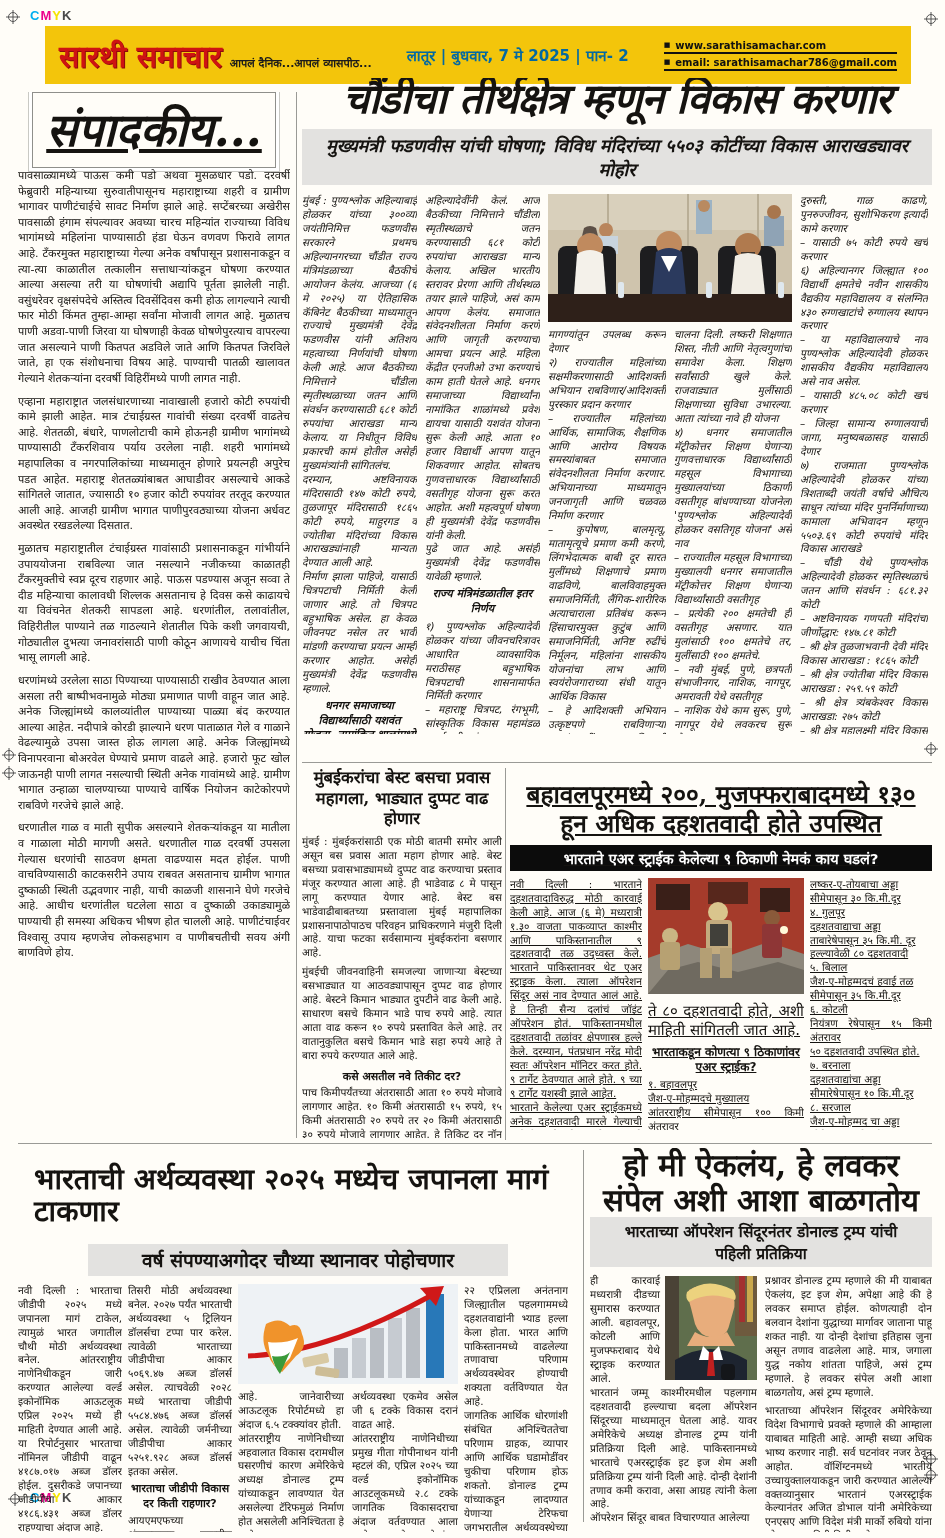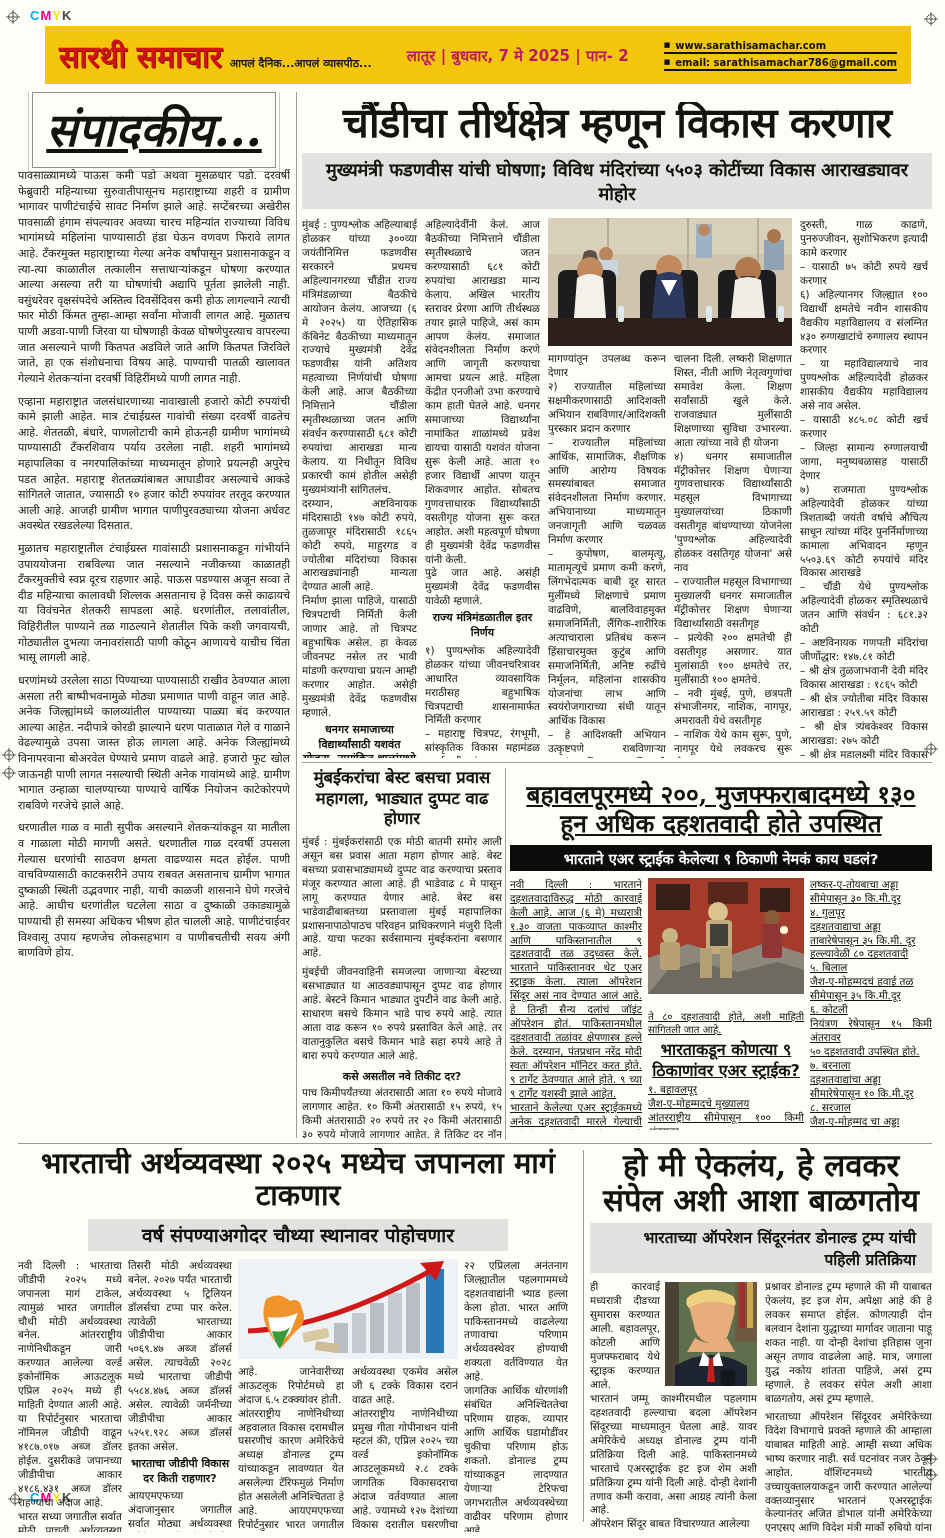--- a/index.html
+++ b/index.html
@@ -16,7 +16,7 @@
   .paper-title{font-family:"DejaVu Serif",serif;font-weight:800;font-size:30px;color:#CE1312;
                text-shadow:1px 1px 0 #8d0b0b;white-space:nowrap;}
   .paper-tagline{font-weight:bold;font-size:11px;color:#1b1b1b;white-space:nowrap;}
-  .mast-date{font-weight:bold;font-size:15px;color:#be185d;white-space:nowrap;}
+  .mast-date{font-weight:bold;font-size:15px;color:#0369a1;white-space:nowrap;}
   .mast-right{display:flex;flex-direction:column;gap:3px;}
   .mast-link{display:flex;align-items:center;gap:5px;font-weight:bold;font-size:10px;color:#111;
              border-bottom:2px solid #111;padding-bottom:1px;}

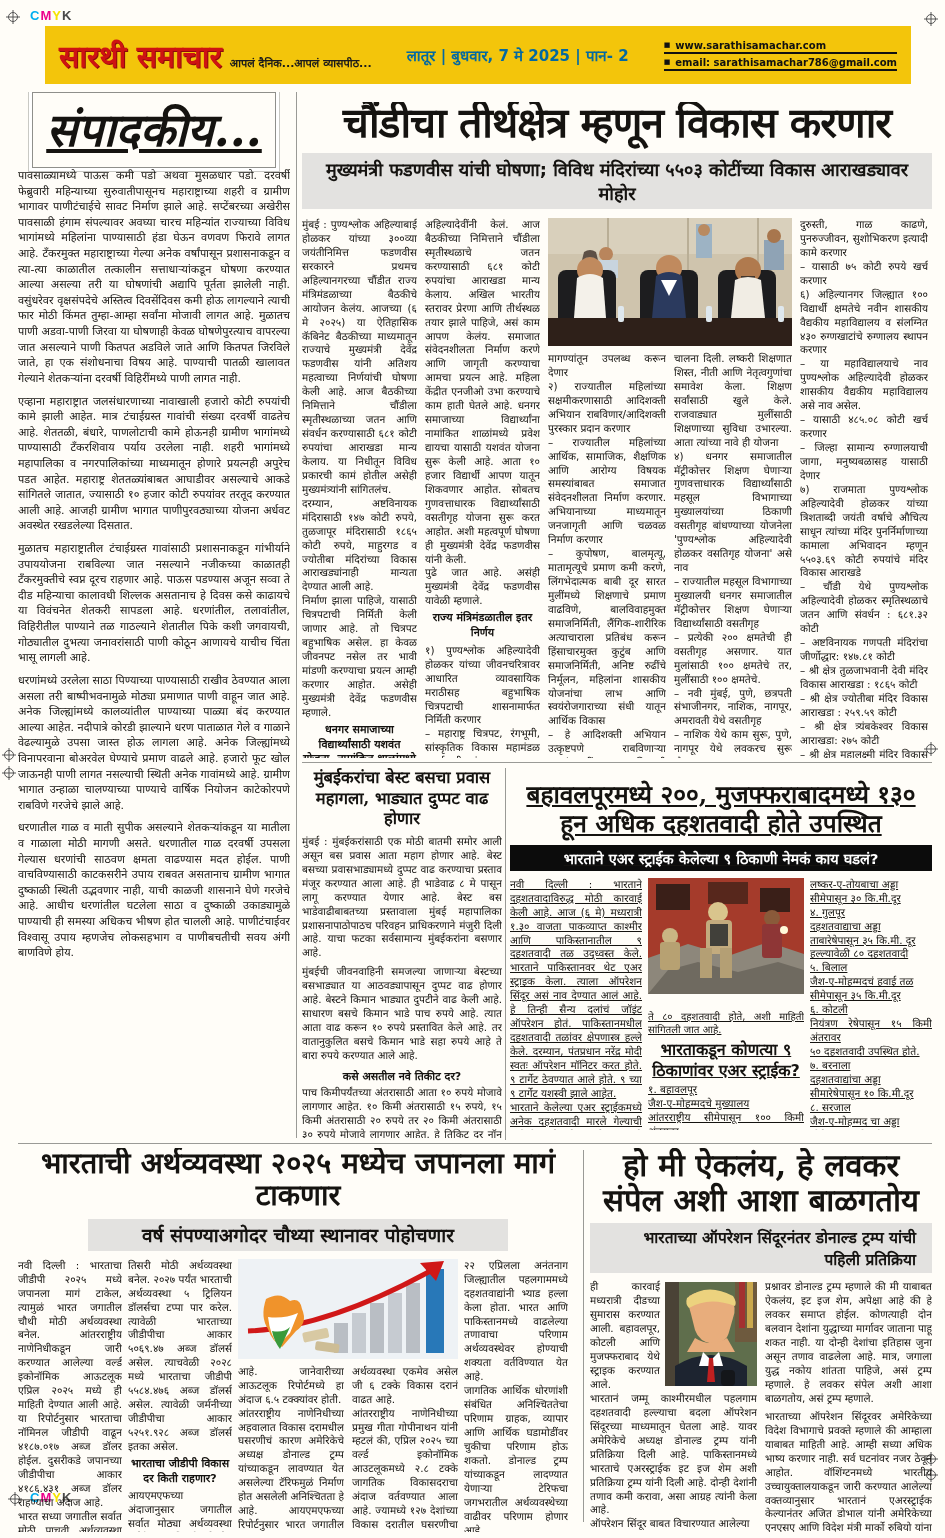--- a/index.html
+++ b/index.html
@@ -38,7 +38,7 @@
   .editorial p{margin:0 0 7px;}
   .editorial .bodytxt{font-size:11px;line-height:1.42;}
   
-  .lead{position:absolute;left:302px;top:102px;width:630px;height:676px;overflow:hidden;}
+  .lead{position:absolute;left:302px;top:78px;width:630px;height:676px;overflow:hidden;font-style:italic;}
   .lead-headline{font-family:"DejaVu Serif",serif;font-weight:800;font-size:41px;line-height:1.05;
                  text-align:center;margin:0;letter-spacing:-1px;}
   .lead-subbar{font-size:18px;padding:4px 14px;margin-top:8px;}

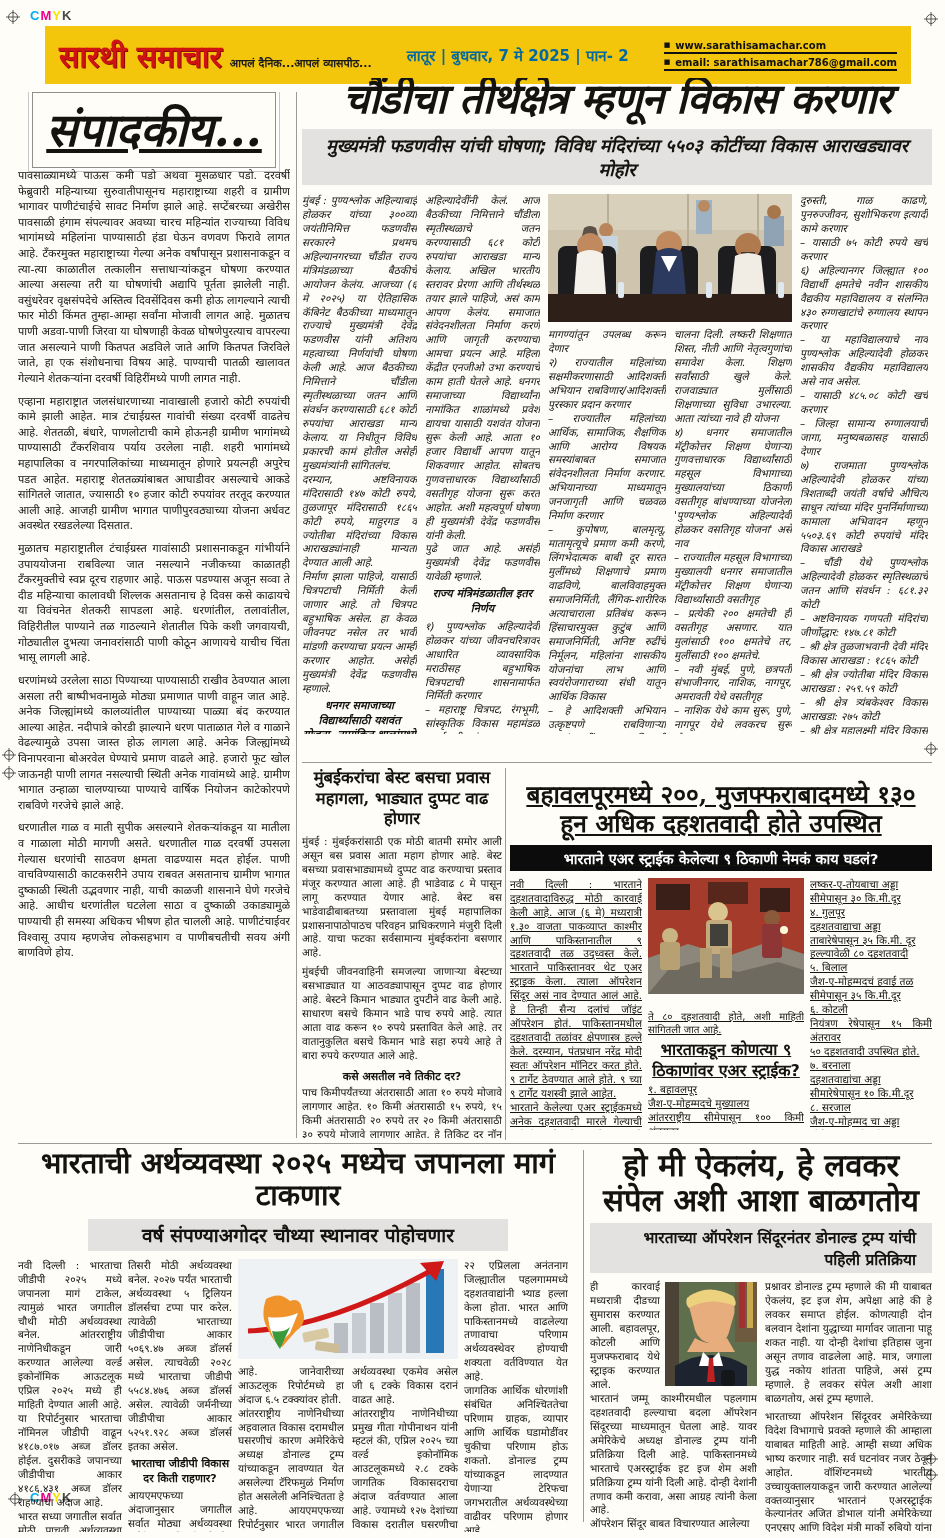--- a/index.html
+++ b/index.html
@@ -65,7 +65,7 @@
   .strike-left{width:132px;overflow:hidden;}
   .strike-mid{width:156px;overflow:hidden;}
   .strike-right{width:122px;overflow:hidden;}
-  .photo-cap{font-size:10px;line-height:1.3;margin-top:16px;text-align:justify;}
+  .photo-cap{font-size:15px;line-height:1.3;margin-top:8px;text-align:justify;}
   .list-title{font-weight:bold;font-size:16px;text-align:center;margin:4px 0 2px;line-height:1.3;}
   
   .economy{position:absolute;left:18px;top:1148px;width:560px;height:384px;overflow:hidden;}

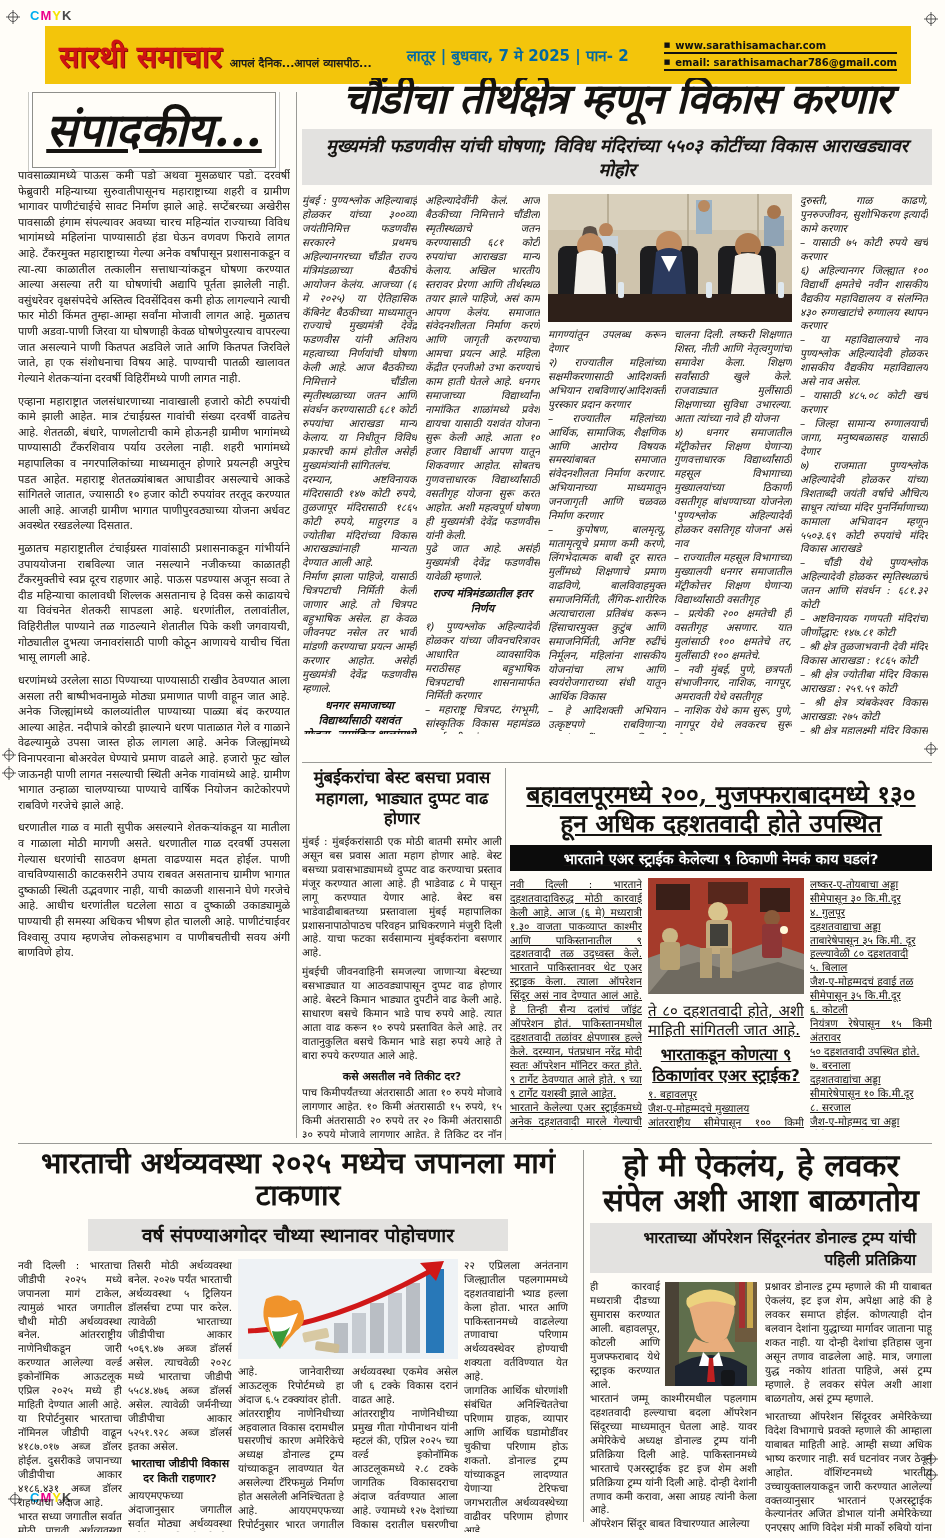--- a/index.html
+++ b/index.html
@@ -66,7 +66,7 @@
   .strike-mid{width:156px;overflow:hidden;}
   .strike-right{width:122px;overflow:hidden;}
   .photo-cap{font-size:15px;line-height:1.3;margin-top:8px;text-align:justify;}
-  .list-title{font-weight:bold;font-size:16px;text-align:center;margin:4px 0 2px;line-height:1.3;}
+  .list-title{font-weight:bold;font-size:12px;text-align:center;margin:4px 0 2px;line-height:1.3;}
   
   .economy{position:absolute;left:18px;top:1148px;width:560px;height:384px;overflow:hidden;}
   .eco-headline{font-family:"DejaVu Serif",serif;font-weight:800;font-size:29px;text-align:center;

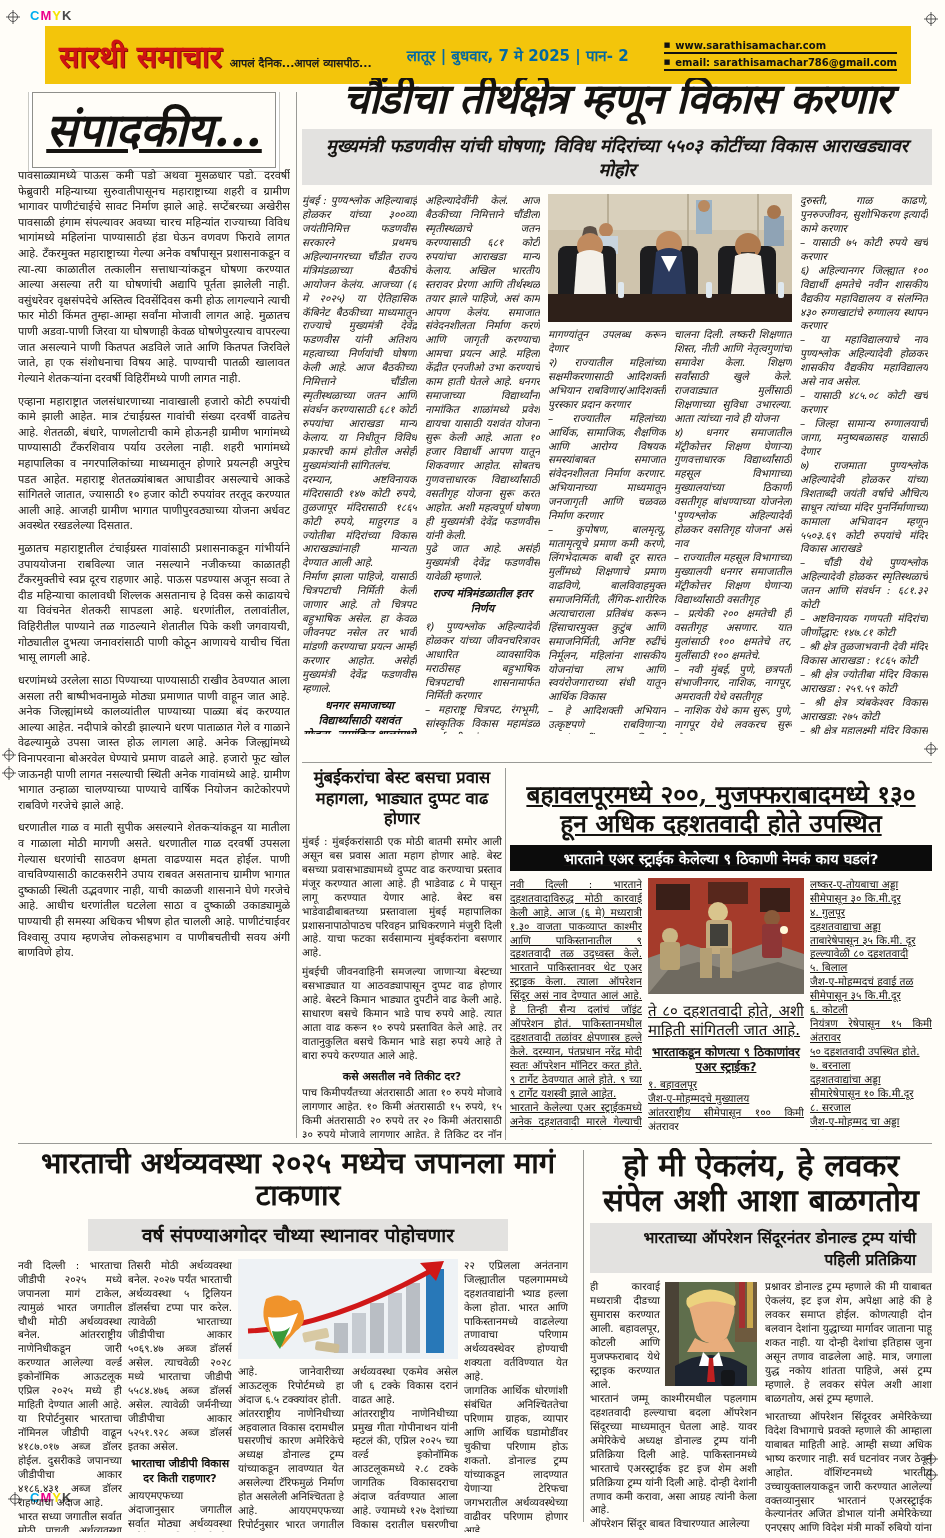--- a/index.html
+++ b/index.html
@@ -69,8 +69,8 @@
   .list-title{font-weight:bold;font-size:12px;text-align:center;margin:4px 0 2px;line-height:1.3;}
   
   .economy{position:absolute;left:18px;top:1148px;width:560px;height:384px;overflow:hidden;}
-  .eco-headline{font-family:"DejaVu Serif",serif;font-weight:800;font-size:29px;text-align:center;
-                margin:0;line-height:1.1;}
+  .eco-headline{font-family:"DejaVu Serif",serif;font-weight:800;font-size:29px;
+                margin:16px;line-height:1.1;}
   .eco-subbar{font-size:19px;padding:3px 0;width:420px;margin:7px auto 0;}
   .eco-cols{display:flex;gap:6px;margin-top:8px;height:300px;}
   .eco-cols .ncol{width:104px;overflow:hidden;}

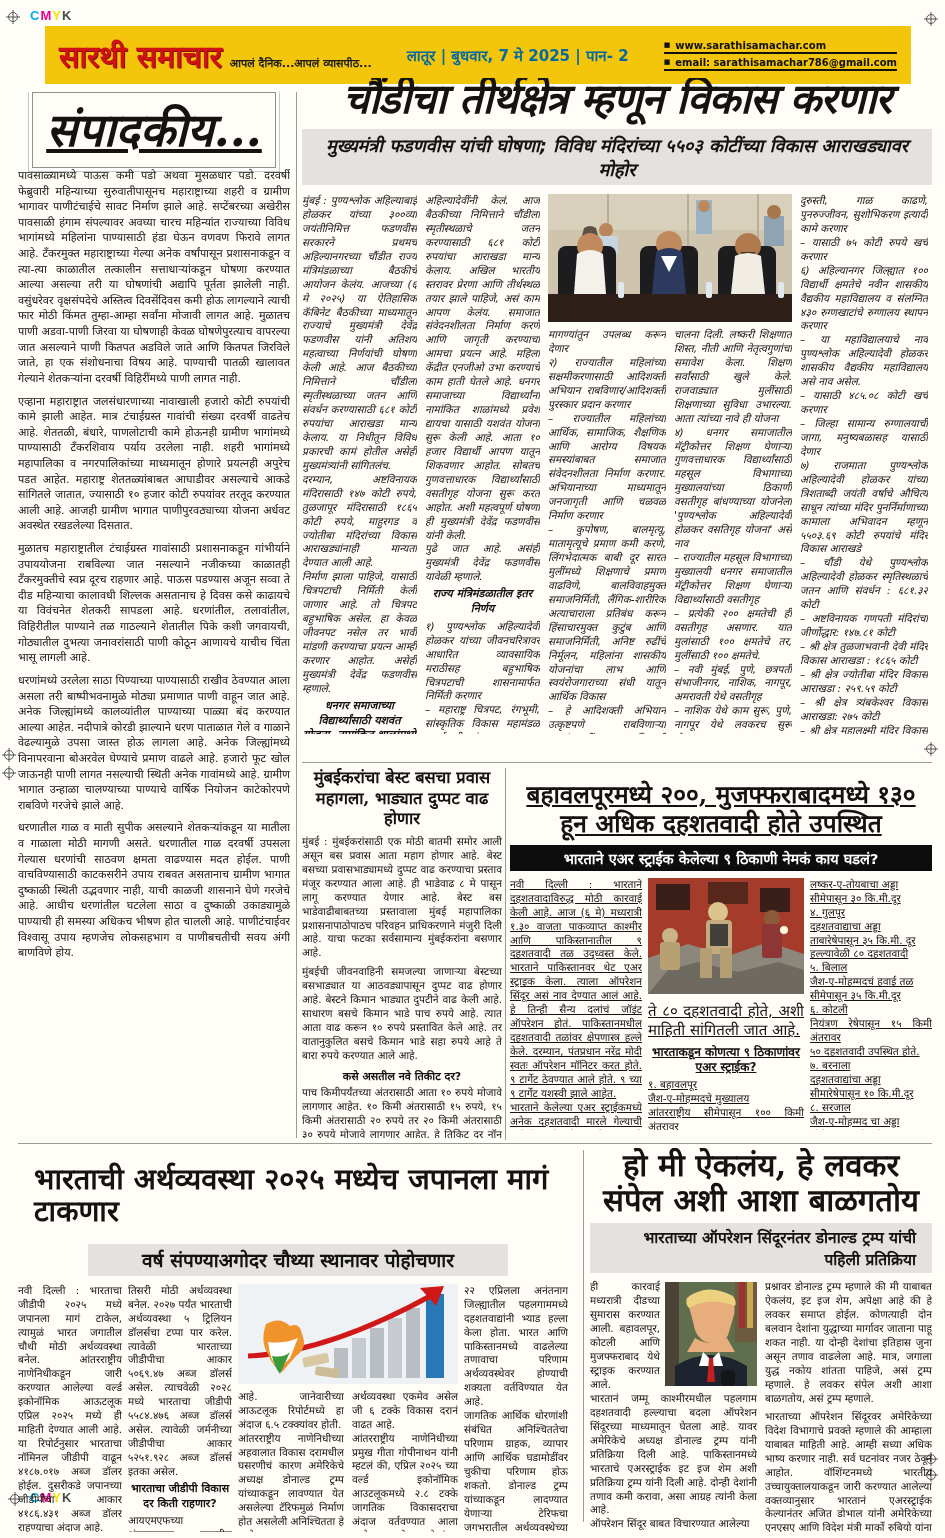--- a/index.html
+++ b/index.html
@@ -80,7 +80,7 @@
   .trump{position:absolute;left:590px;top:1148px;width:342px;height:384px;overflow:hidden;}
   .trump-headline{font-family:"DejaVu Serif",serif;font-weight:800;font-size:31px;line-height:1.12;
                   text-align:center;margin:0;}
-  .trump-subbar{font-size:15.5px;padding:3px 16px;margin-top:6px;text-align:right;}
+  .trump-subbar{font-size:15.5px;padding:3px 16px;}
   .trump-cols{display:flex;gap:8px;margin-top:7px;height:272px;}
   .trump-cols .ncol{width:167px;overflow:hidden;}
   .trump-photo{float:right;margin:2px 0 3px 5px;}

